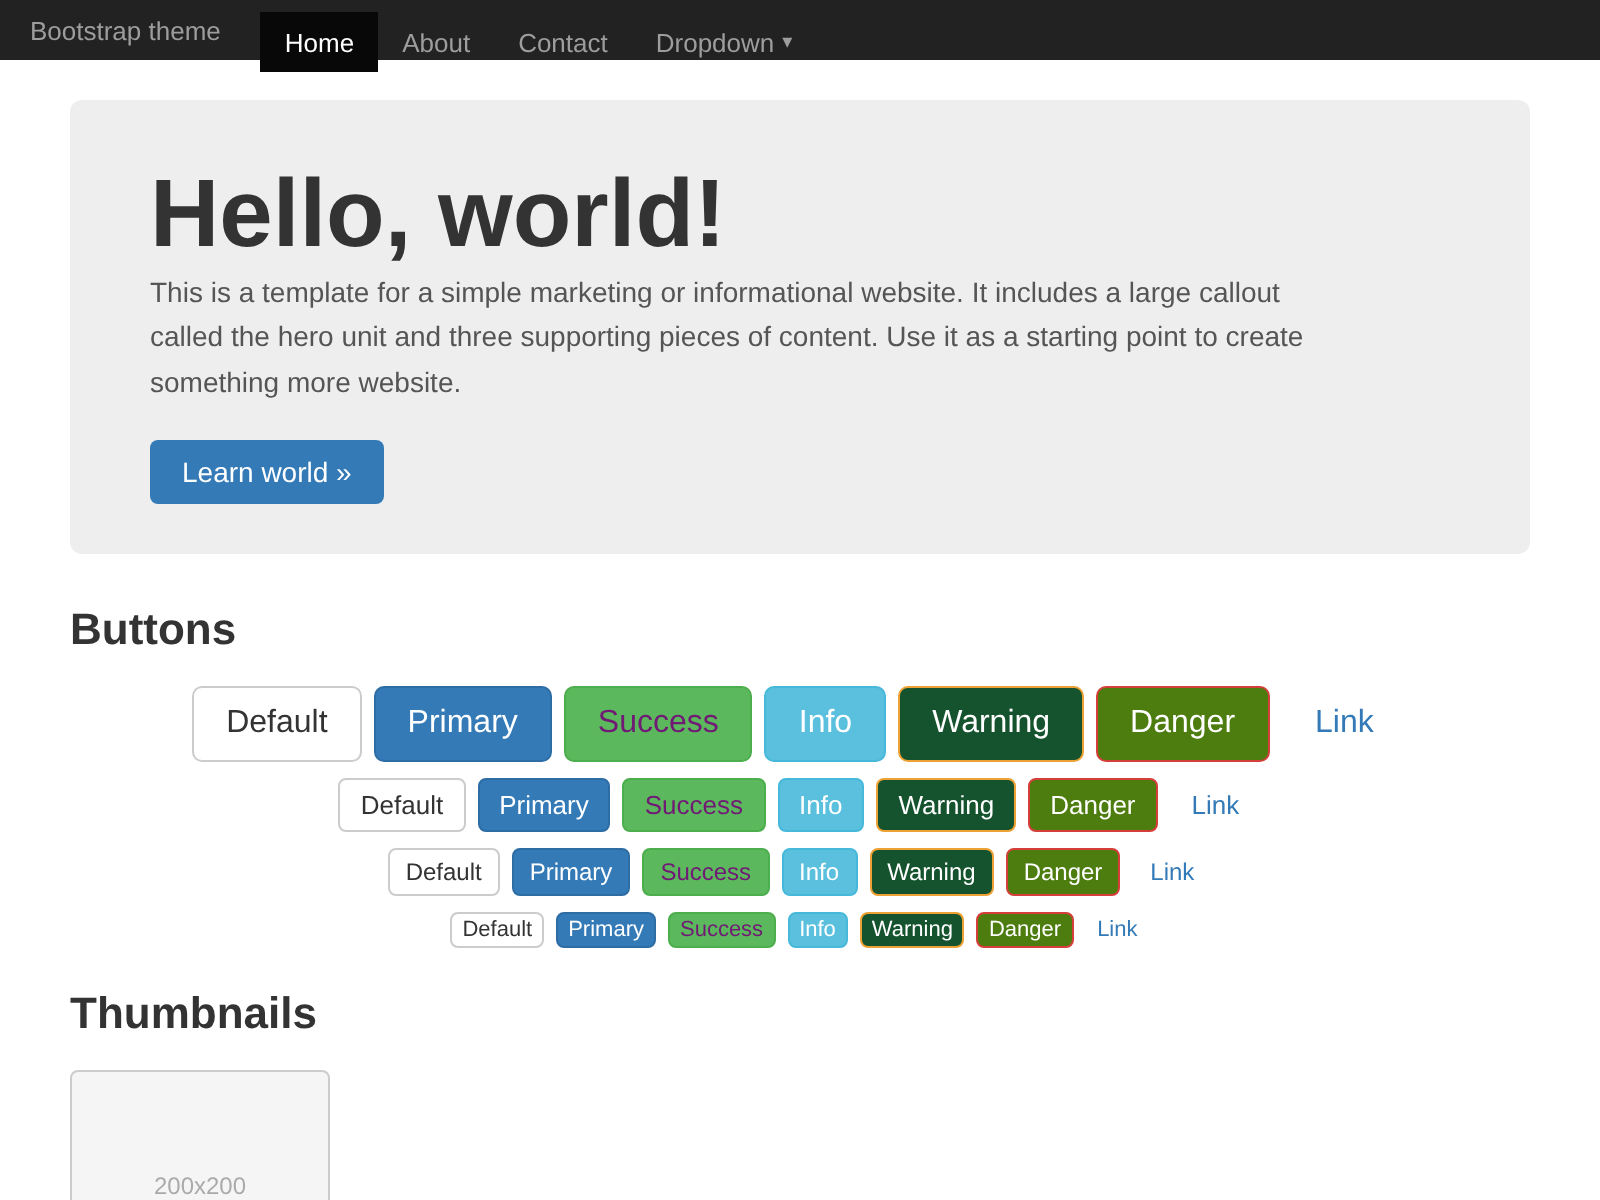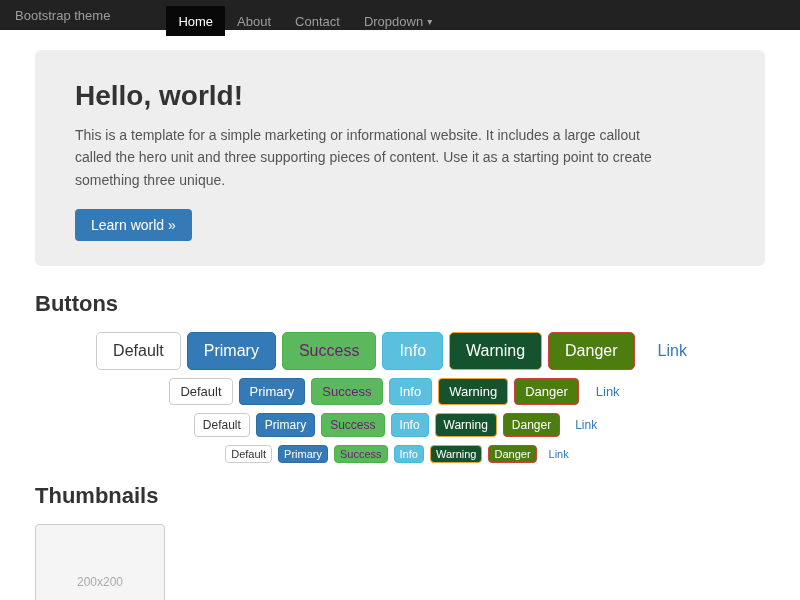--- a/index.html
+++ b/index.html
@@ -2,7 +2,7 @@
 <html><head>
   <meta charset="utf-8">
   <style>
-    * { margin: 0; padding: 0; box-sizing: border-box; gap: 36px; }
+    * { margin: 0; padding: 0; box-sizing: border-box; }
     body { font-family: "Helvetica Neue", Helvetica, Arial, sans-serif; font-size: 14px; color: #333; background: #fff; }
 
     

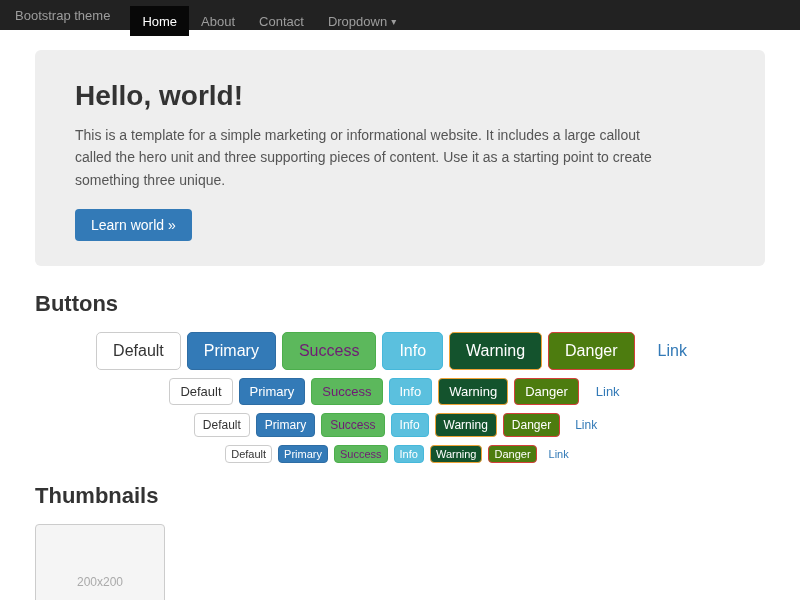--- a/index.html
+++ b/index.html
@@ -62,9 +62,9 @@
       margin-bottom: 25px;
     }
     .hero h1 {
-      font-size: 28px;
+      font-size: 48px;
       font-weight: bold;
-      margin-bottom: 12px;
+      margin-bottom: 0;
       color: #333;
     }
     .hero p {

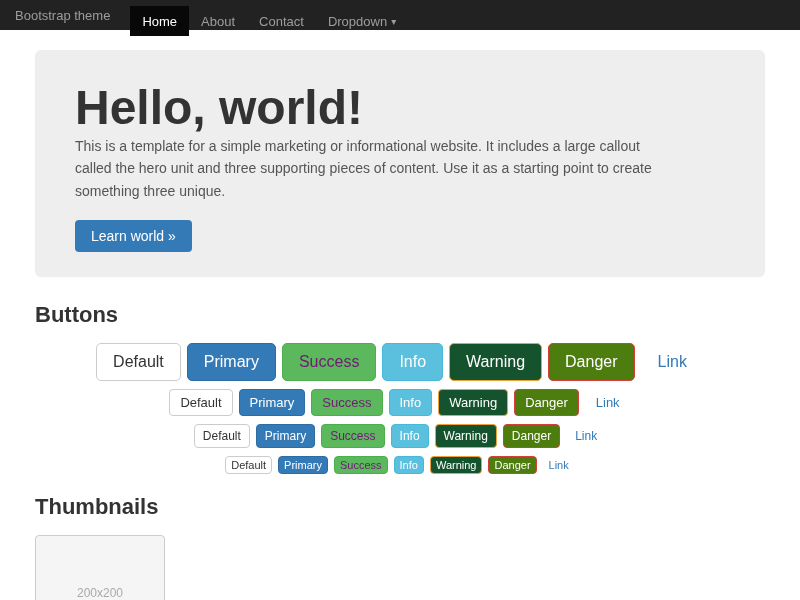--- a/index.html
+++ b/index.html
@@ -159,7 +159,7 @@
 
   <div class="hero">
     <h1>Hello, world!</h1>
-    <p>This is a template for a simple marketing or informational website. It includes a large callout called the hero unit and three supporting pieces of content. Use it as a starting point to create something three unique.</p>
+    <p>This is a template for a simple marketing or informational website. It includes a large callout called the hero unit and three supporting pieces of content. Use it as a starting point to create something more website.</p>
     <button class="btn-learn">Learn world »</button>
   </div>
 

